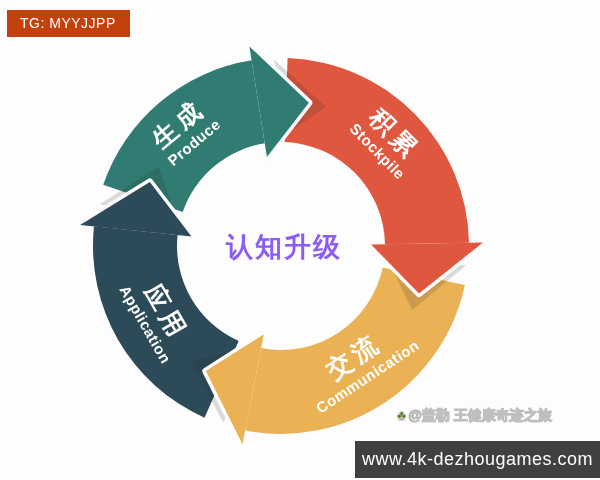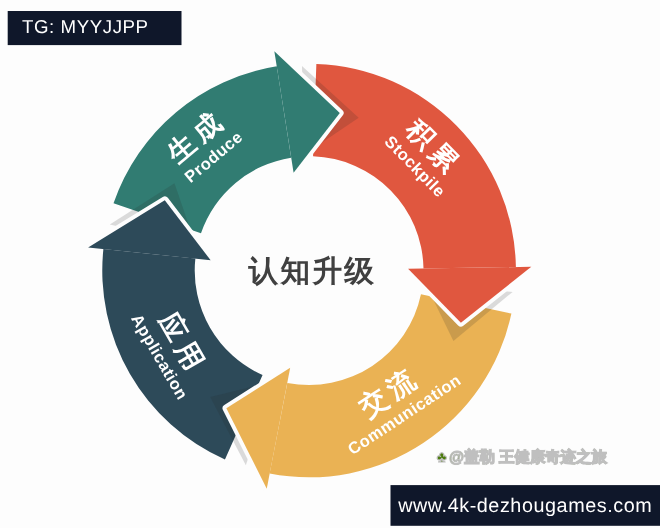--- a/index.html
+++ b/index.html
@@ -15,11 +15,11 @@
     position: absolute;
     left: 7px;
     top: 10px;
-    background: #0f172a;
+    background: #c2410c;
     color: #ffffff;
-    font-size: 17px;
+    font-size: 14px;
     letter-spacing: 0.5px;
-    padding: 5px 30px 6px 13px;
+    padding: 5px 14px 6px 13px;
   }
   .cycle-svg {
     position: absolute;

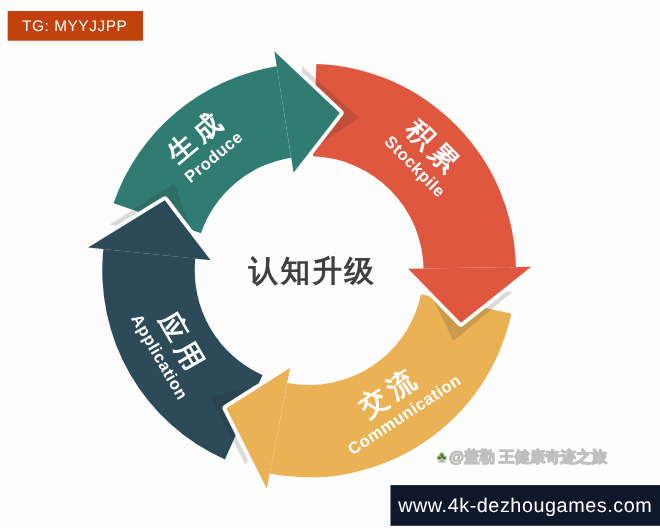--- a/index.html
+++ b/index.html
@@ -36,7 +36,7 @@
     font-size: 27px;
     line-height: 31px;
     letter-spacing: 2px;
-    color: #404040;
+    color: #8b5cf6;
     white-space: nowrap;
   }
   .watermark {

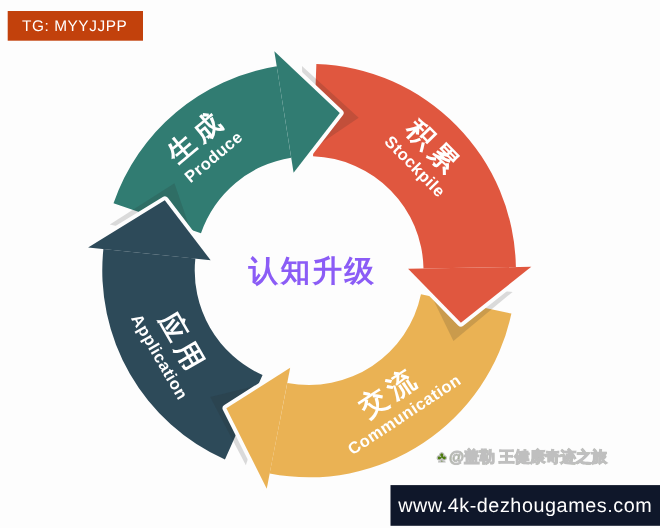--- a/index.html
+++ b/index.html
@@ -57,7 +57,7 @@
     top: 441px;
     width: 245px;
     height: 37px;
-    background: #0f172a;
+    background: #404040;
     color: #ffffff;
     font-size: 18px;
     display: flex;

